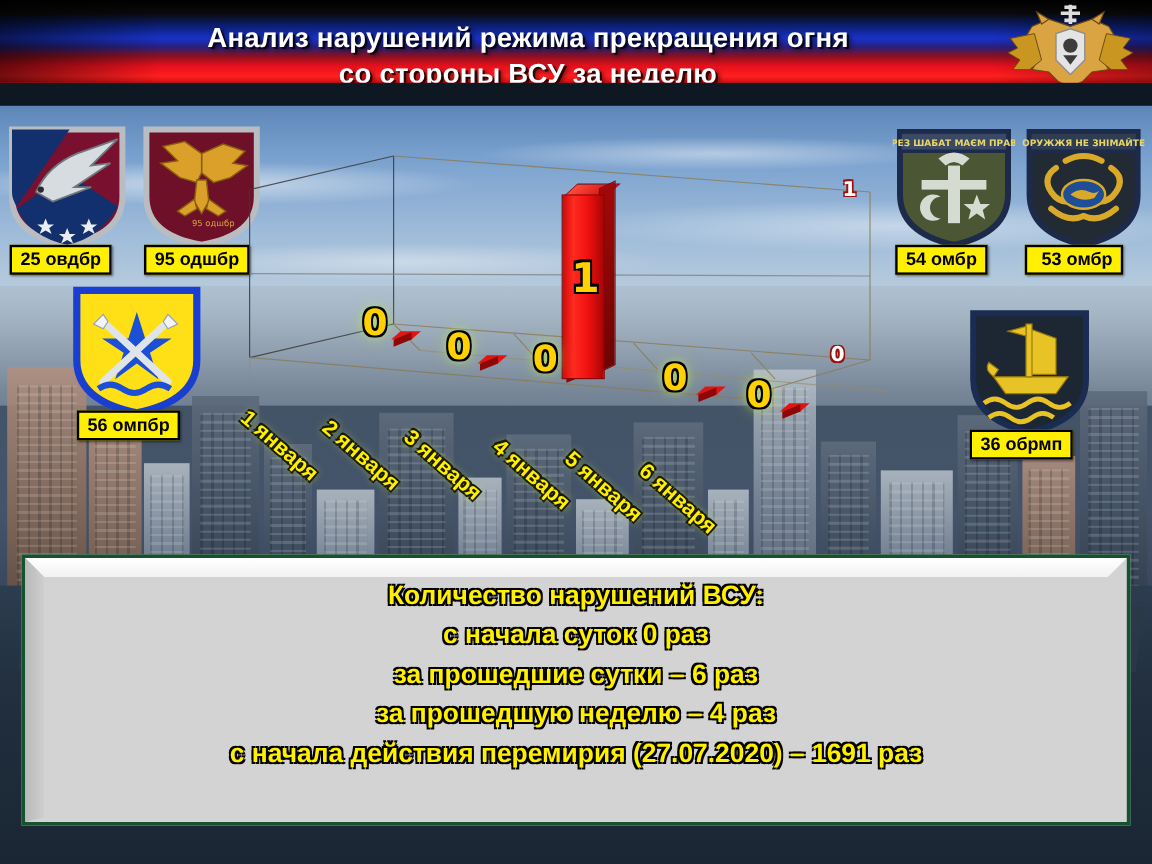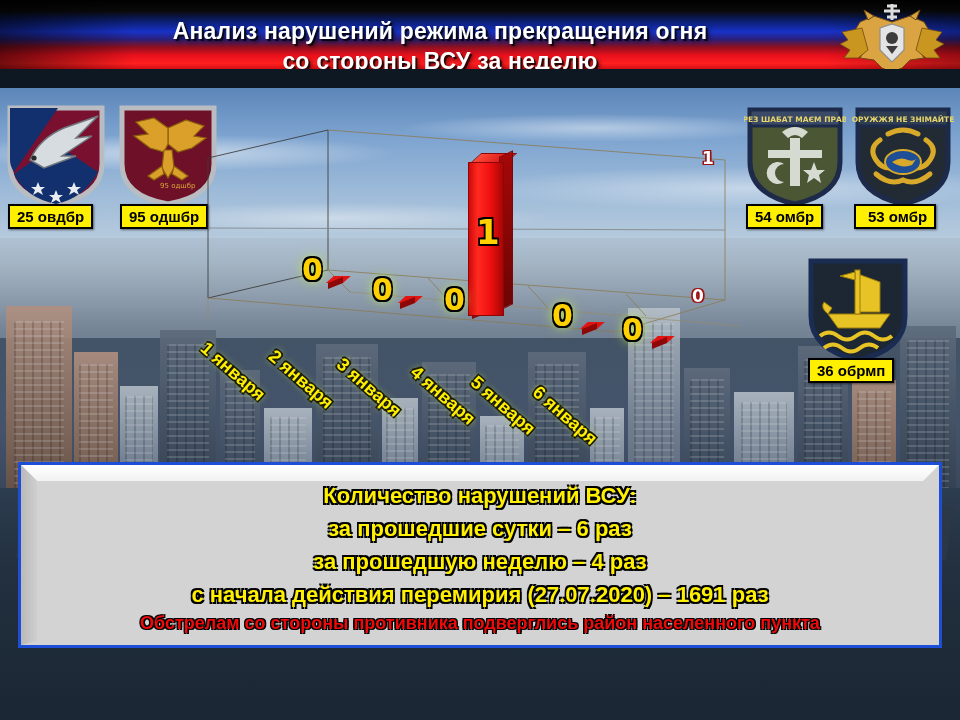--- a/index.html
+++ b/index.html
@@ -210,6 +210,24 @@
     <div class="lbl" style="left:2px;top:100px;">95 одшбр</div>
   </div>
 
+  <div class="badge" style="left:60px;top:238px;">
+    <svg width="108" height="110" viewBox="0 0 108 110">
+      <path d="M4 4 H104 V62 Q104 96 54 106 Q4 96 4 62 Z" fill="#ffe017" stroke="#1a3fd0" stroke-width="6"></path>
+      <g fill="#1a4fd6">
+        <polygon points="54,22 61,44 83,44 65,56 72,78 54,65 36,78 43,56 25,44 47,44"></polygon>
+      </g>
+      <g stroke="#dfe4e8" stroke-width="6" stroke-linecap="round">
+        <line x1="26" y1="30" x2="80" y2="80"></line>
+        <line x1="80" y1="30" x2="26" y2="80"></line>
+      </g>
+      <g fill="#f2f5f7" stroke="#9aa2a9" stroke-width="1">
+        <polygon points="80,24 88,32 80,36 76,30"></polygon>
+        <polygon points="26,24 18,32 26,36 30,30"></polygon>
+      </g>
+      <path d="M22 86 q10 -7 20 0 q10 7 20 0 q10 -7 20 0" stroke="#1a4fd6" stroke-width="5" fill="none"></path>
+    </svg>
+    <div class="lbl" style="left:4px;top:104px;">56 омпбр</div>
+  </div>
 
   <div class="badge" style="left:744px;top:104px;">
     <svg width="102" height="104" viewBox="0 0 102 104">

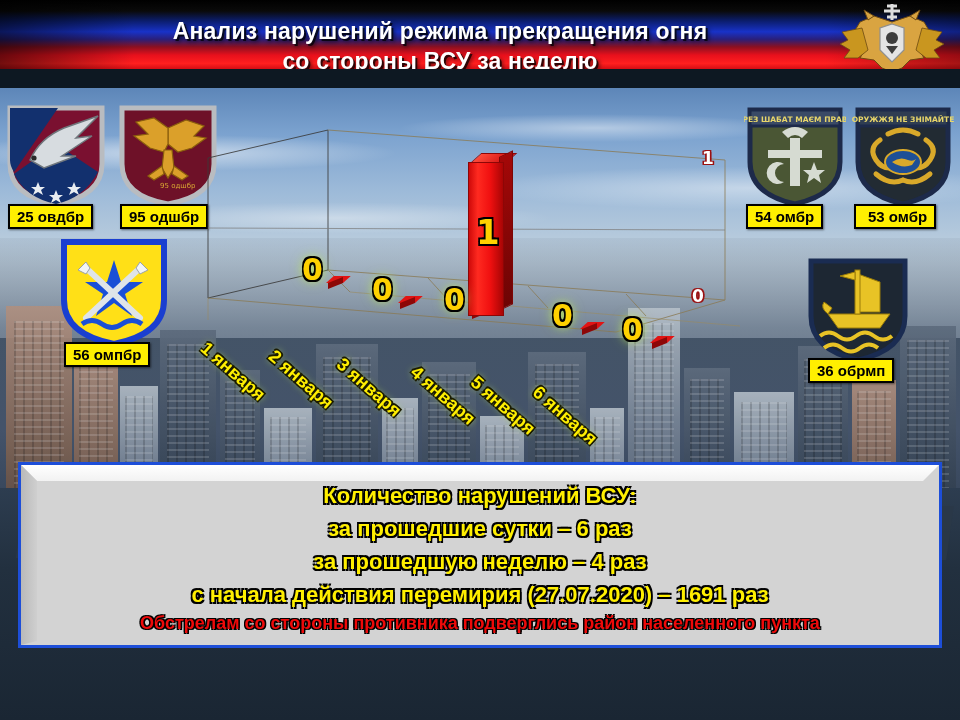--- a/index.html
+++ b/index.html
@@ -92,8 +92,8 @@
       0 0 7px rgba(190,230,90,.9);}
 
   
-  .panel{position:absolute;left:18px;top:462px;width:924px;height:186px;
-    background:#d3d3d3;border:3px solid #1d4ed8;box-sizing:border-box;}
+  .panel{position:absolute;left:18px;top:462px;width:924px;height:226px;
+    background:#d3d3d3;border:3px solid #14532d;box-sizing:border-box;}
   .panel:before{content:"";position:absolute;left:0;top:0;width:100%;height:16px;
     background:linear-gradient(180deg,#ffffff,#f2f2f2);
     clip-path:polygon(0 0,100% 0,calc(100% - 16px) 100%,16px 100%);}

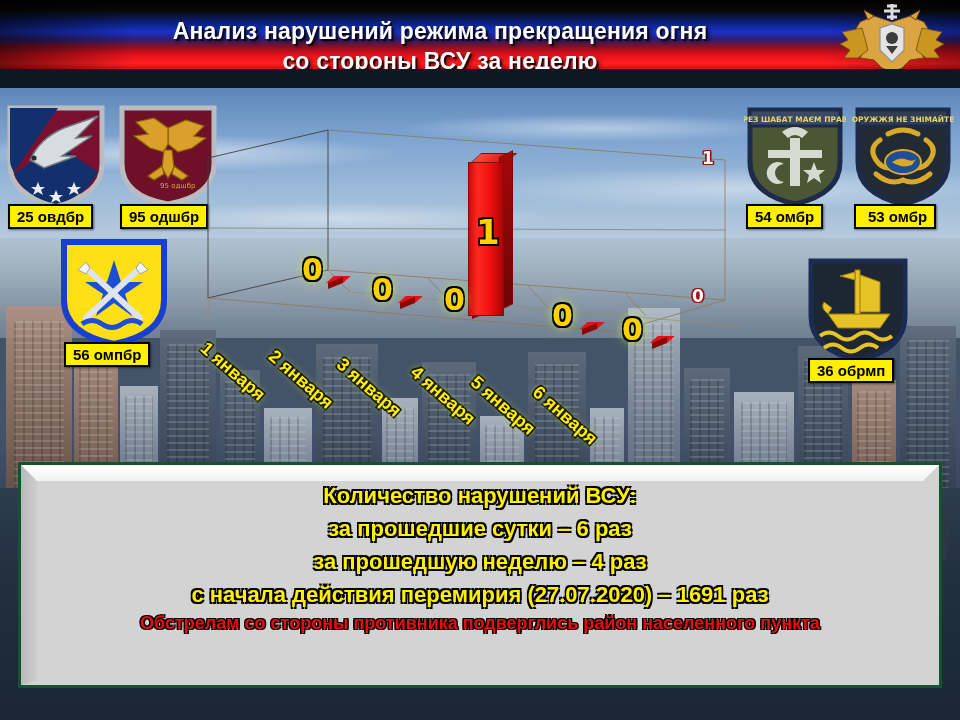--- a/index.html
+++ b/index.html
@@ -354,6 +354,7 @@
   <div class="panel">
     <div class="panel-inner">
       <div class="pline">Количество нарушений ВСУ:</div>
+      <div class="pline">с начала суток 0 раз</div>
       <div class="pline">за прошедшие сутки – 6 раз</div>
       <div class="pline">за прошедшую неделю – 4 раз</div>
       <div class="pline">с начала действия перемирия (27.07.2020)  – 1691 раз</div>

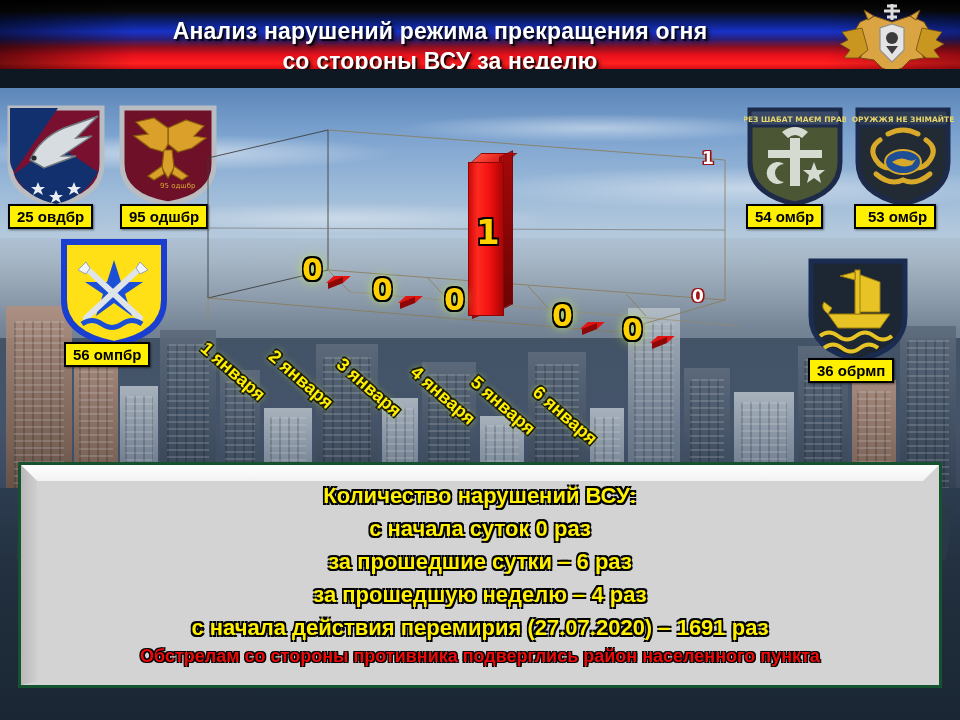--- a/index.html
+++ b/index.html
@@ -358,7 +358,6 @@
       <div class="pline">за прошедшие сутки – 6 раз</div>
       <div class="pline">за прошедшую неделю – 4 раз</div>
       <div class="pline">с начала действия перемирия (27.07.2020)  – 1691 раз</div>
-      <div class="pline red big">Обстрелам со стороны противника подверглись район населенного пункта</div>
     </div>
   </div>
 

